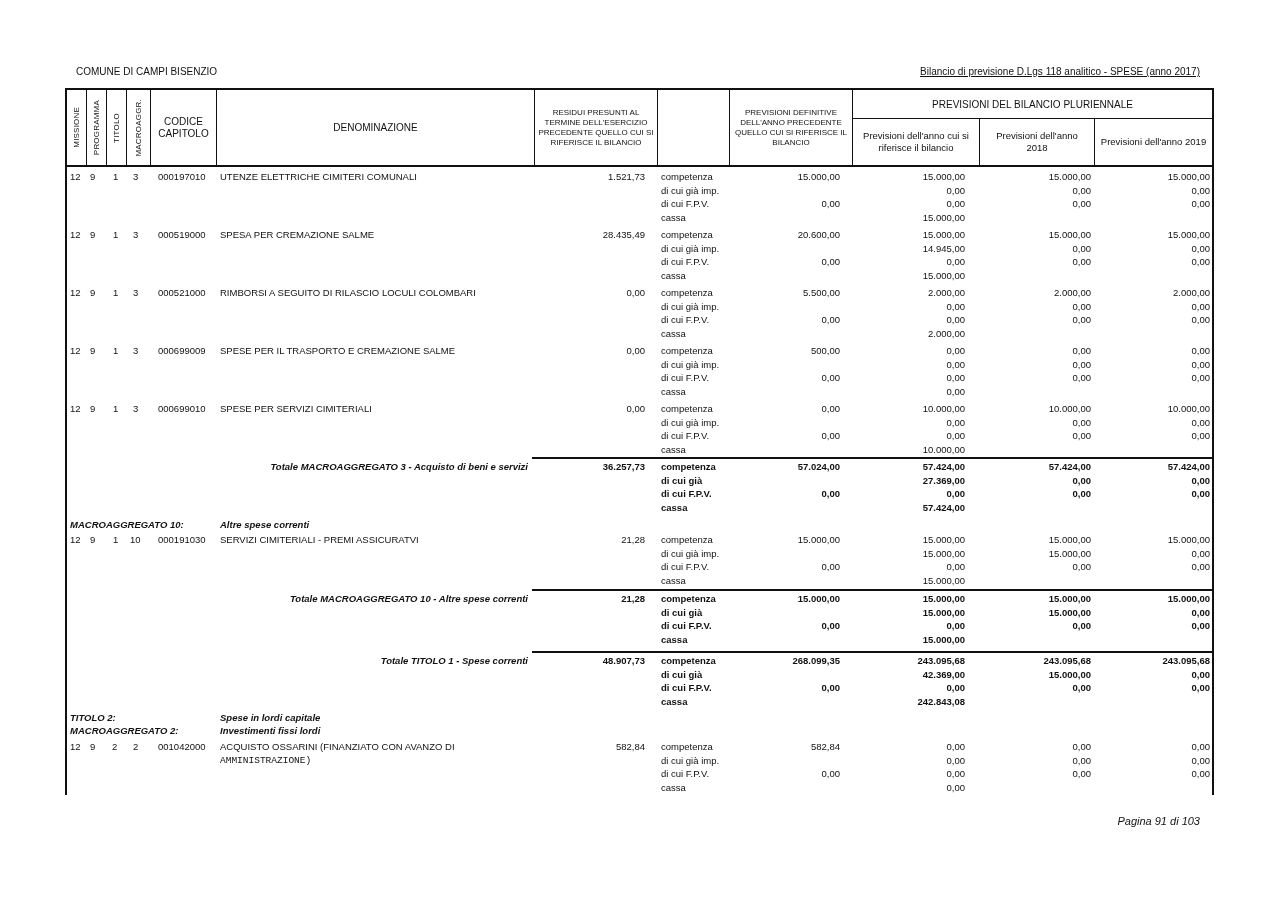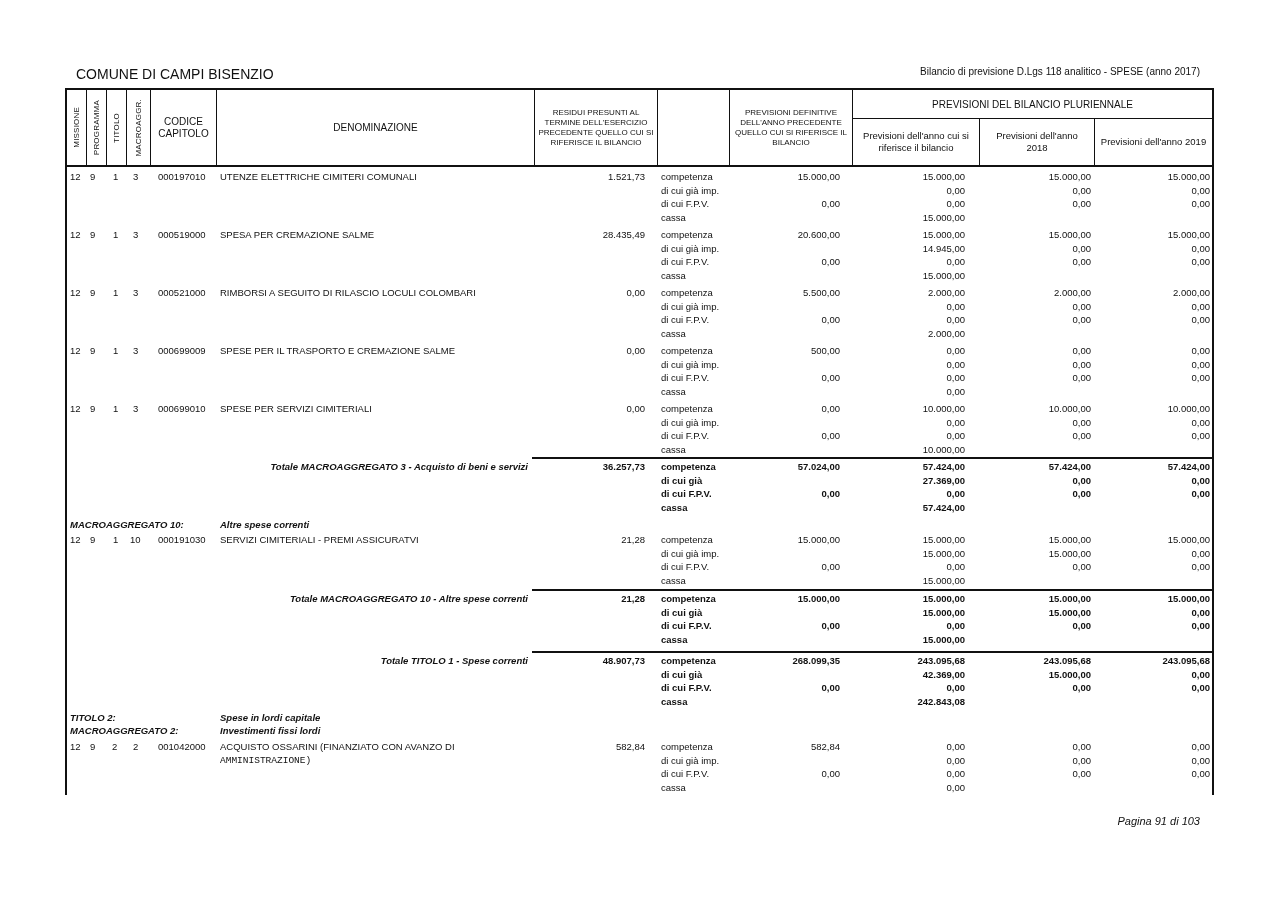--- a/index.html
+++ b/index.html
@@ -6,7 +6,7 @@
   body { width:1280px; height:905px; position:relative; overflow:hidden;
          font-family:"Liberation Sans", sans-serif; color:#111; }
   .abs { position:absolute; }
-  .hdr-left { left:76px; top:66px; font-size:14px; }
+  .hdr-left { left:76px; top:66px; font-size:10px; }
   .hdr-right { right:80px; top:66px; font-size:10px; }
   .footer { right:80px; top:815px; font-size:11px; font-style:italic; }
 

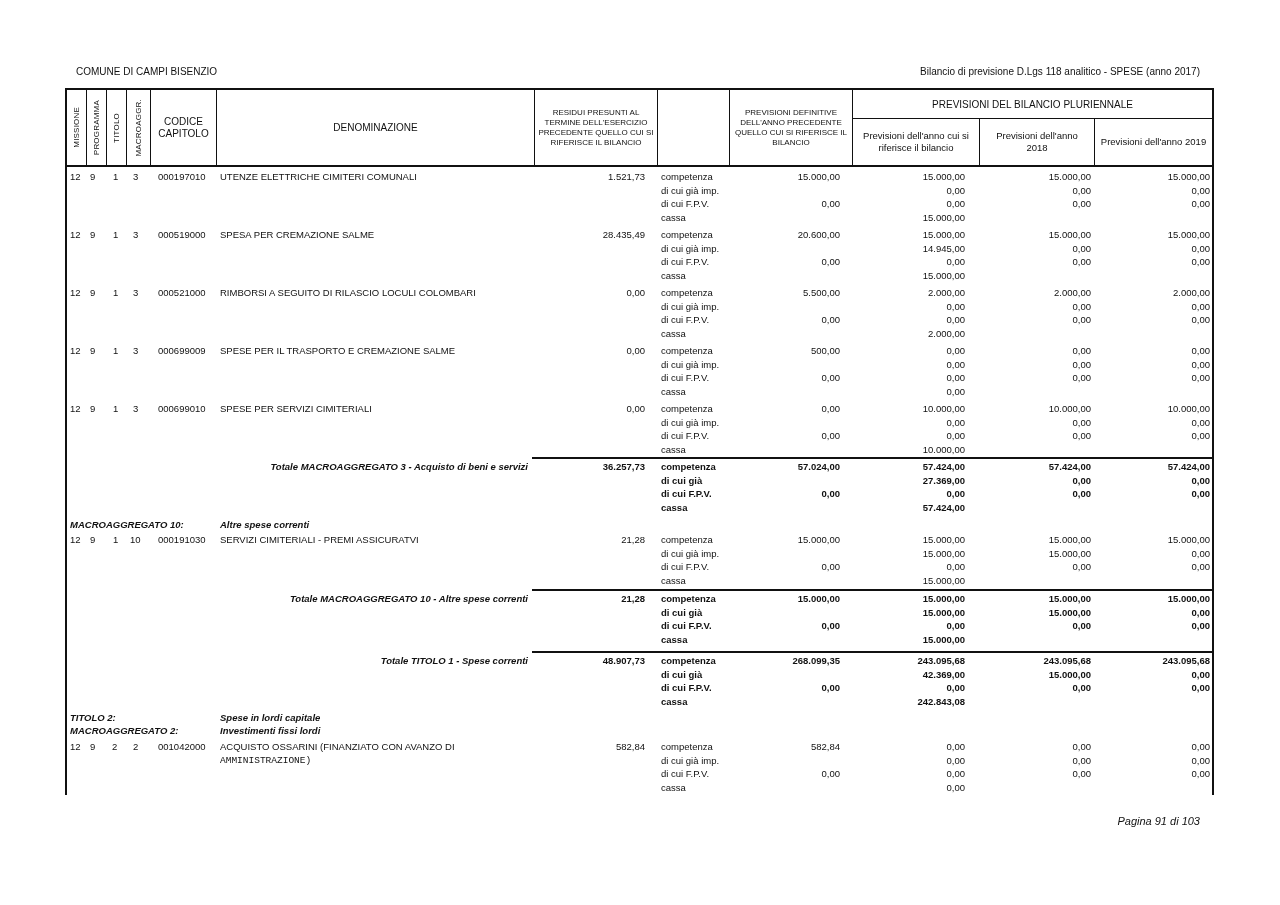--- a/index.html
+++ b/index.html
@@ -7,7 +7,7 @@
          font-family:"Liberation Sans", sans-serif; color:#111; }
   .abs { position:absolute; }
   .hdr-left { left:76px; top:66px; font-size:10px; }
-  .hdr-right { right:80px; top:66px; font-size:10px; }
+  .hdr-right { right:80px; top:66px; font-size:10px;text-decoration:underline; }
   .footer { right:80px; top:815px; font-size:11px; font-style:italic; }
 
   

